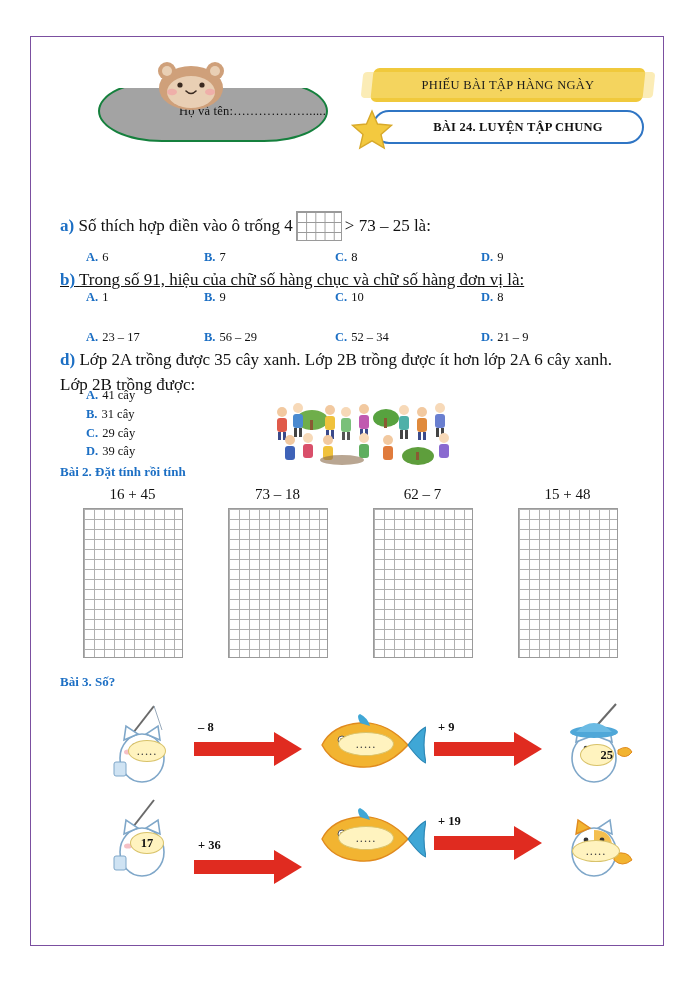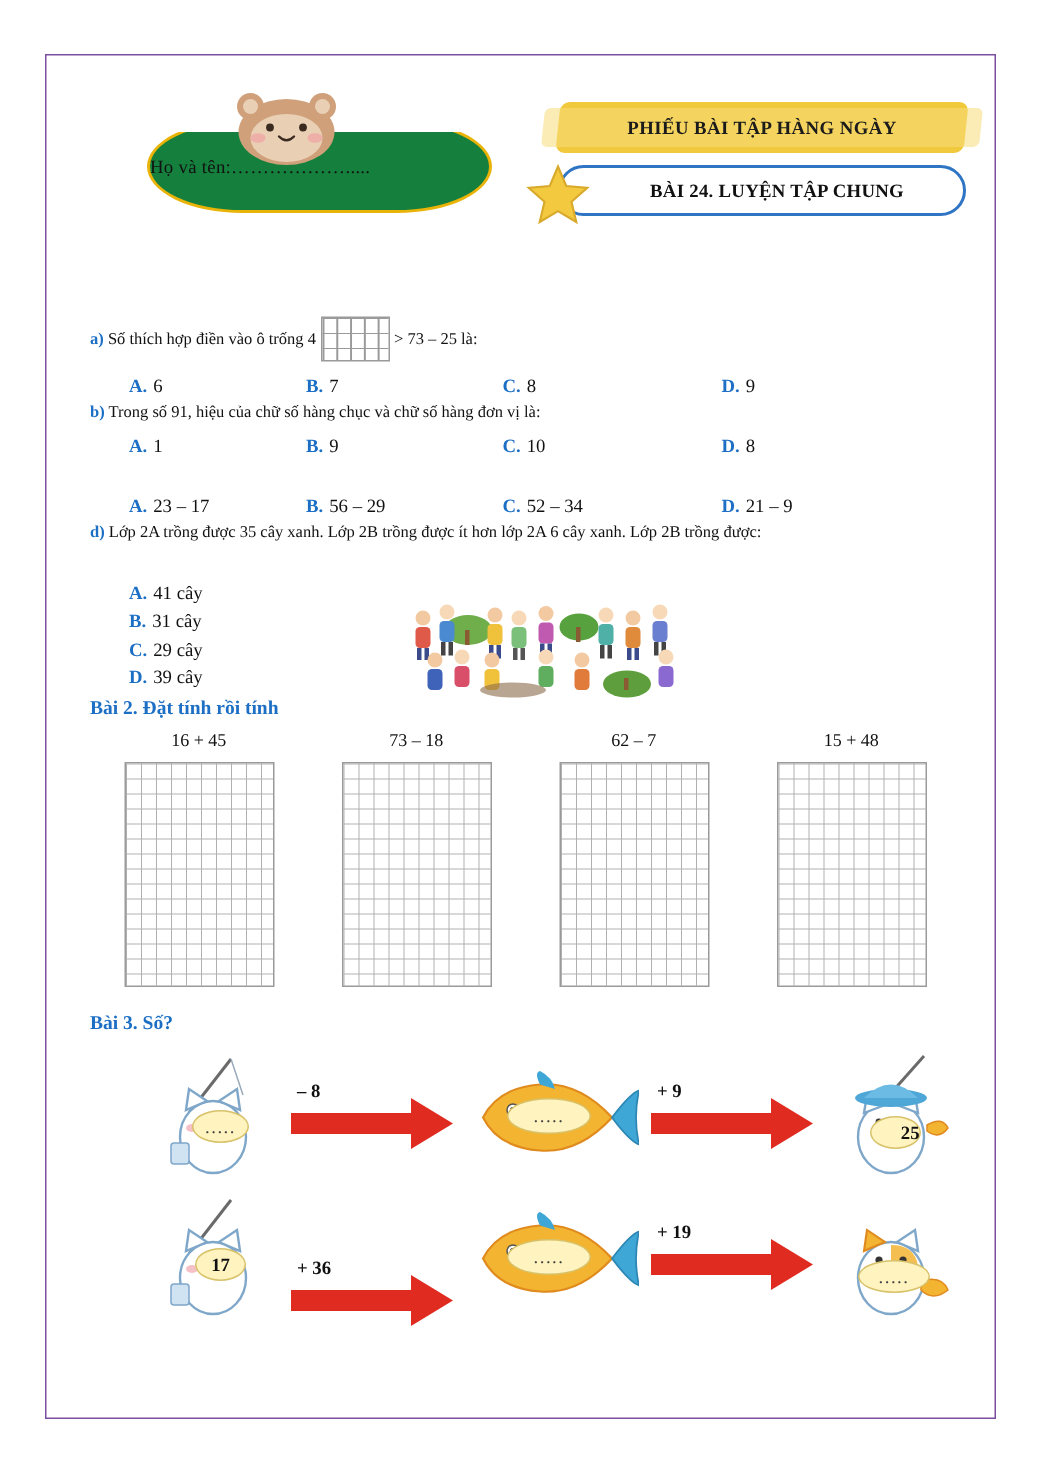--- a/index.html
+++ b/index.html
@@ -92,7 +92,7 @@
     left: 0; top: 0;
     width: 272px; height: 34px;
     display: flex; align-items: center; justify-content: center;
-    font-weight: bold;
+    font-weight: normal;
     font-size: 12.5px;
     color: #1b1b1b;
     letter-spacing: .3px;

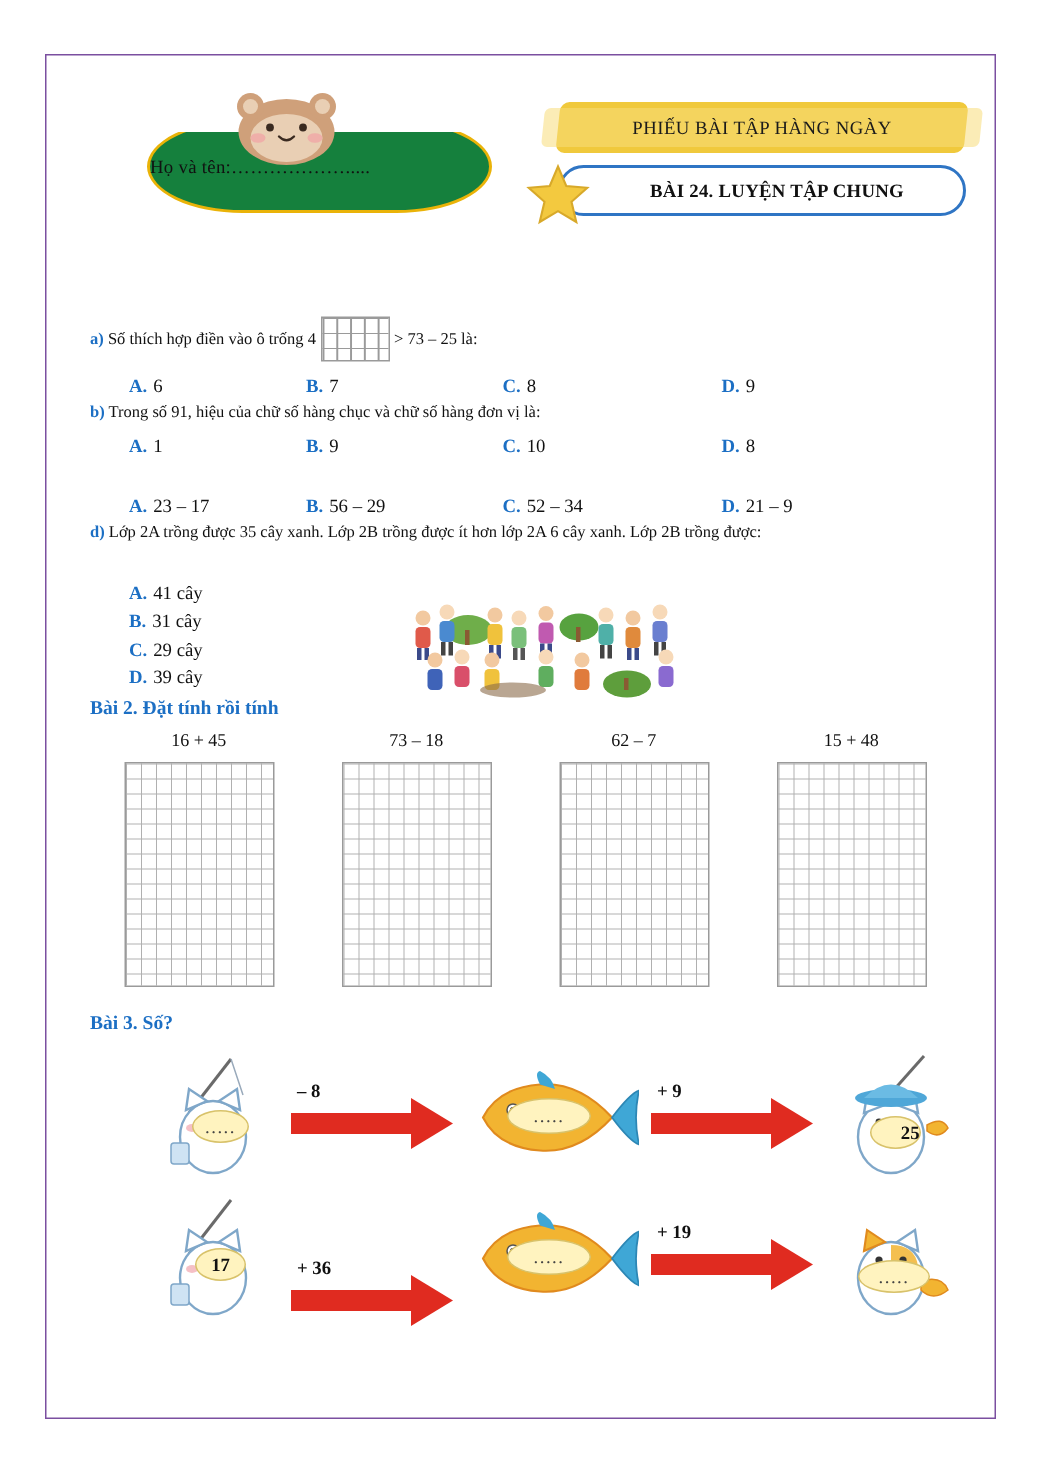--- a/index.html
+++ b/index.html
@@ -34,12 +34,12 @@
     position: absolute;
     left: 52px; top: 28px;
     width: 230px; height: 62px;
-    background: #15803d;
-    border: 2px solid #eab308;
+    background: #a3a3a3;
+    border: 2px solid #15803d;
     border-radius: 70px / 34px;
     display: flex;
     align-items: center;
-    justify-content: flex-start;
+    justify-content: flex-end;
   }
   .cloud-bump {
     position: absolute;

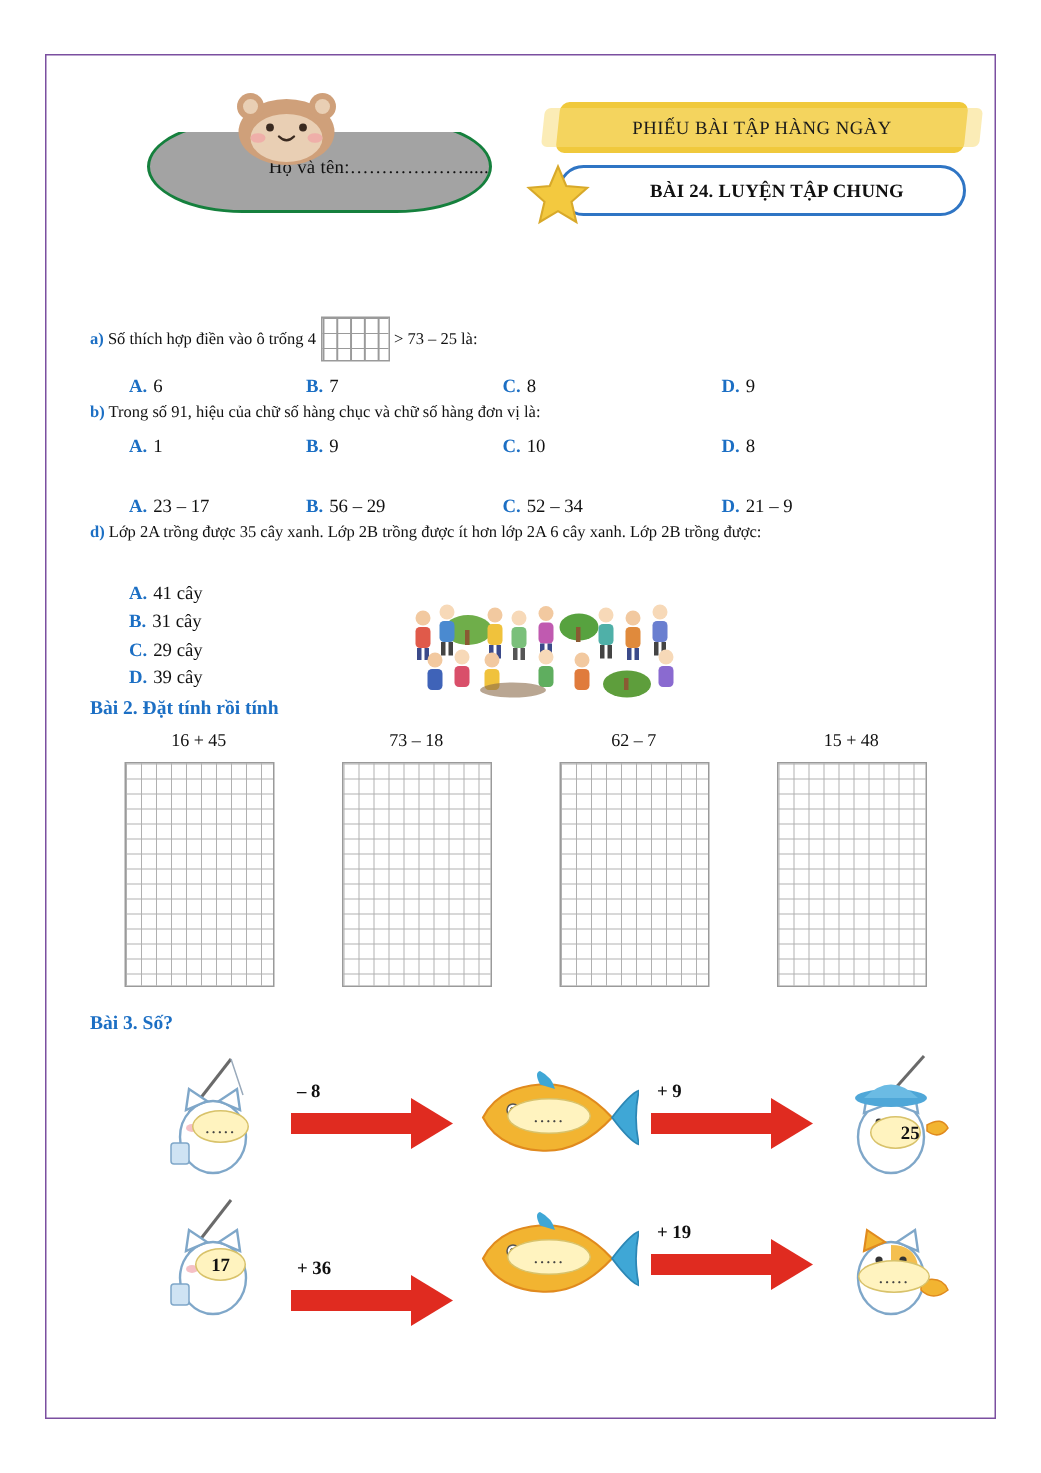--- a/index.html
+++ b/index.html
@@ -128,7 +128,7 @@
     margin: 0;
   }
   .q-line {
-    font-size: 11px;
+    font-size: 17px;
     line-height: 1.45;
     margin: 0;
   }

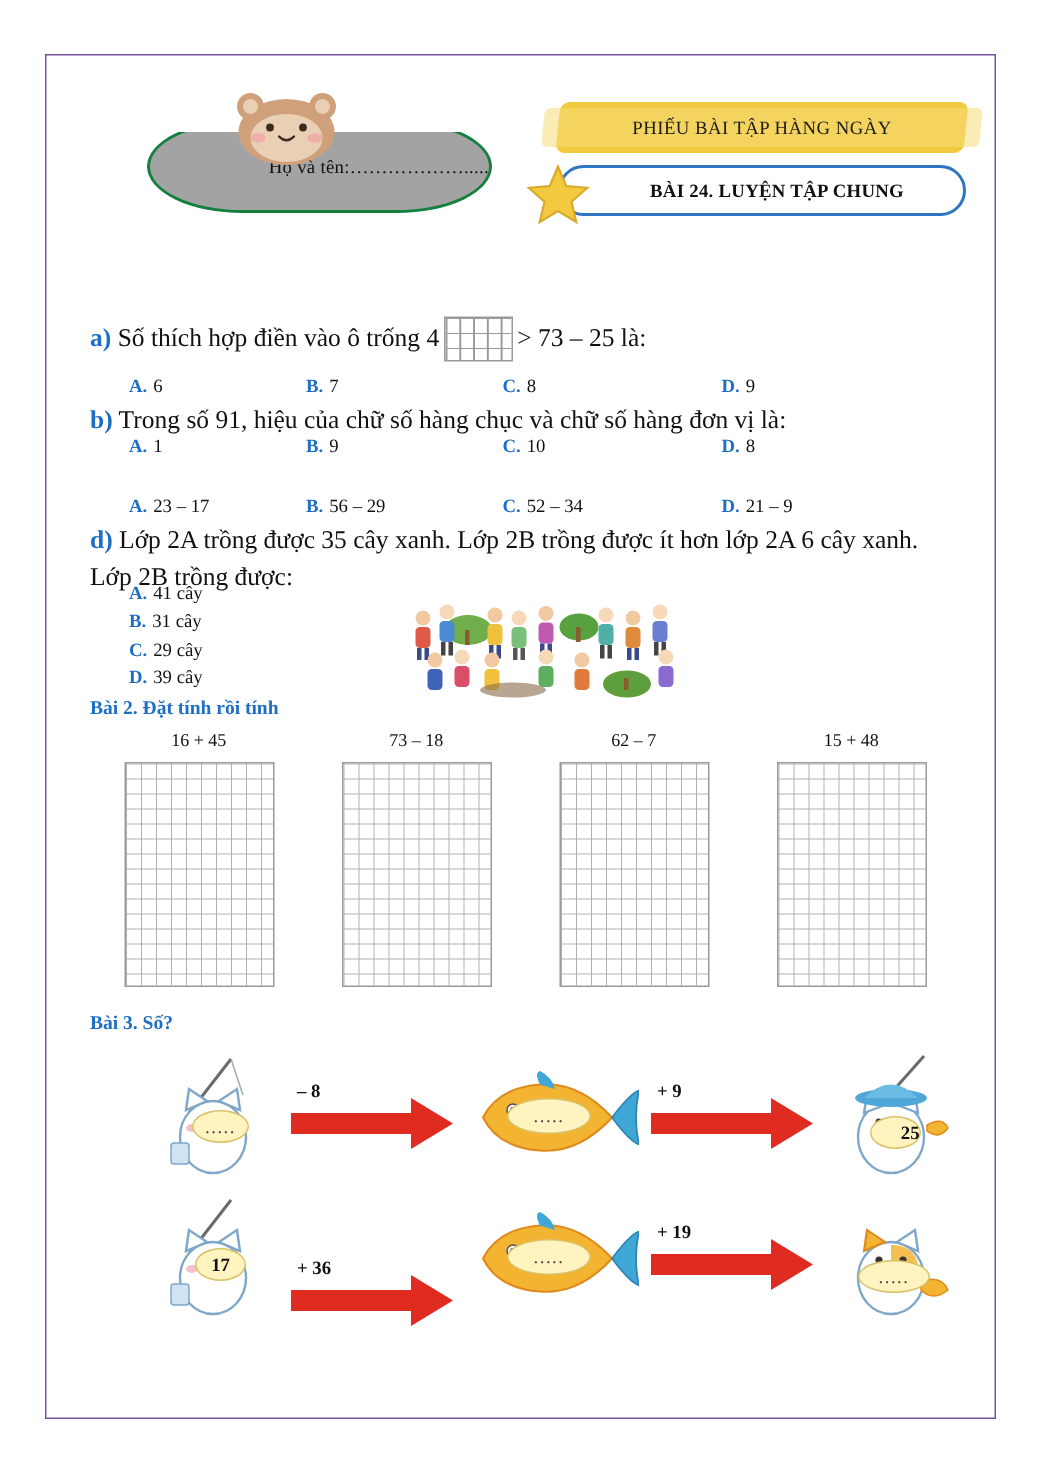--- a/index.html
+++ b/index.html
@@ -163,7 +163,7 @@
     top: -1px;
   }
   #b1-a-opts { position: absolute; left: 14px; top: 196px; width: 580px; }
-  #b1-b { position: absolute; left: 14px; top: 216px; width: 580px; }
+  #b1-b { position: absolute; left: 14px; top: 216px; width: 580px; text-decoration: underline; }
   #b1-b-opts { position: absolute; left: 14px; top: 236px; width: 580px; }
   #b1-c { position: absolute; left: 14px; top: 256px; width: 580px; }
   #b1-c-opts { position: absolute; left: 14px; top: 276px; width: 580px; }

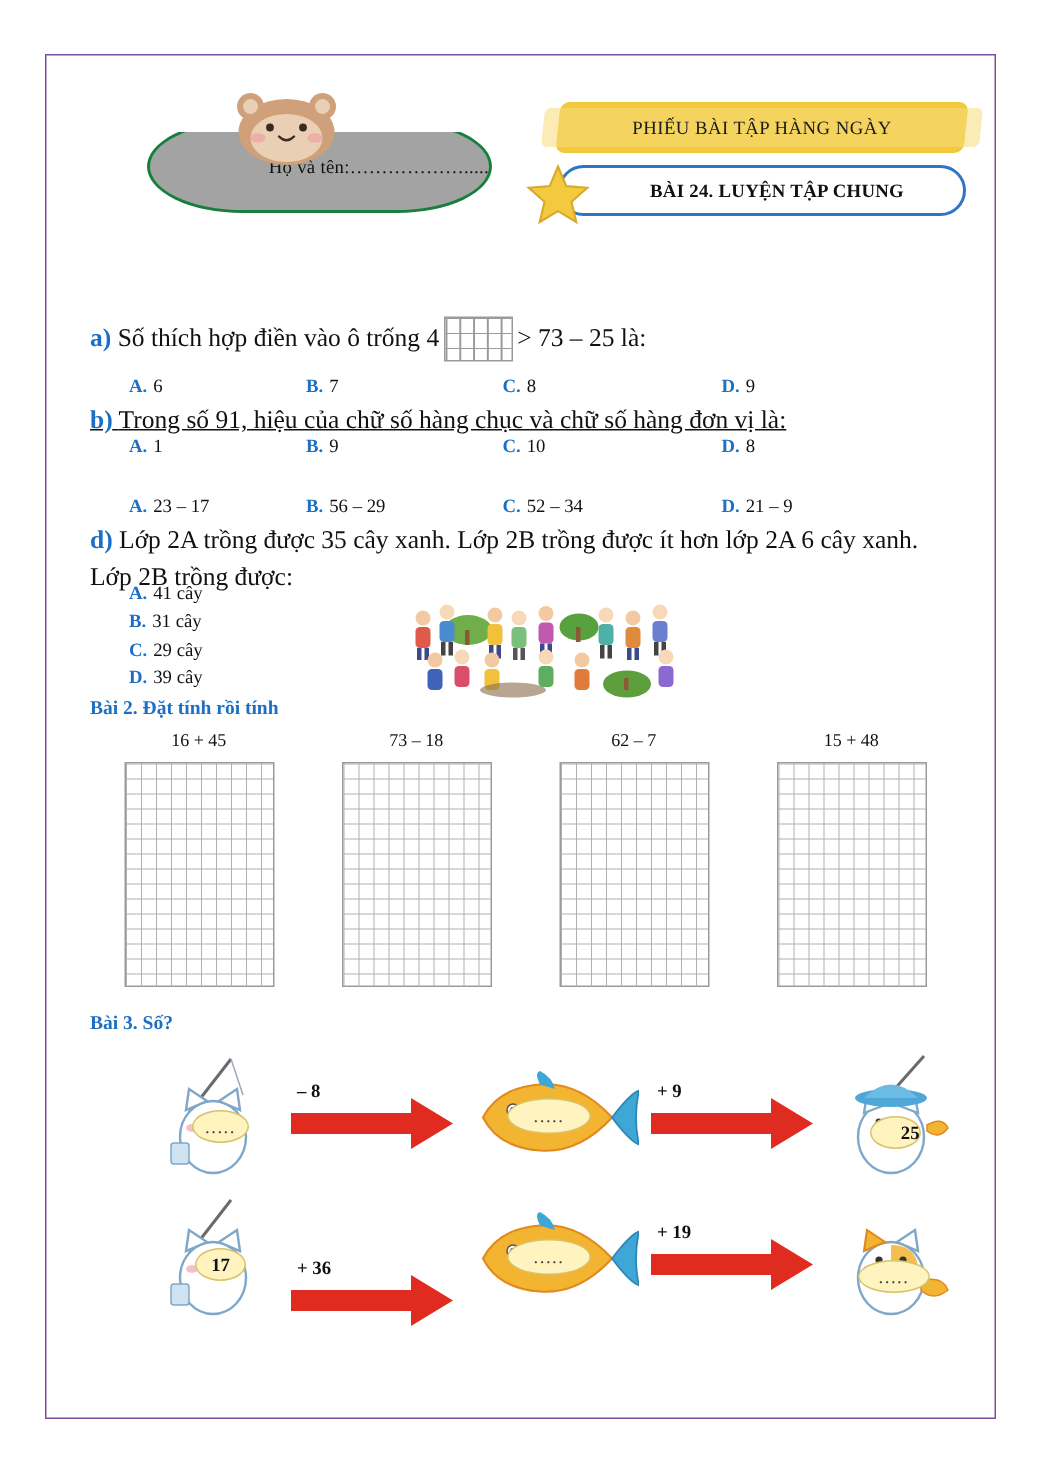--- a/index.html
+++ b/index.html
@@ -183,7 +183,7 @@
     position: absolute; left: 14px; top: 434px; width: 580px;
     display: flex;
   }
-  .b2-lab { width: 145px; text-align: center; font-size: 12px; }
+  .b2-lab { width: 145px; text-align: center; font-size: 15px; }
   .b2-grids {
     position: absolute; left: 14px; top: 456px; width: 580px;
     display: flex;

